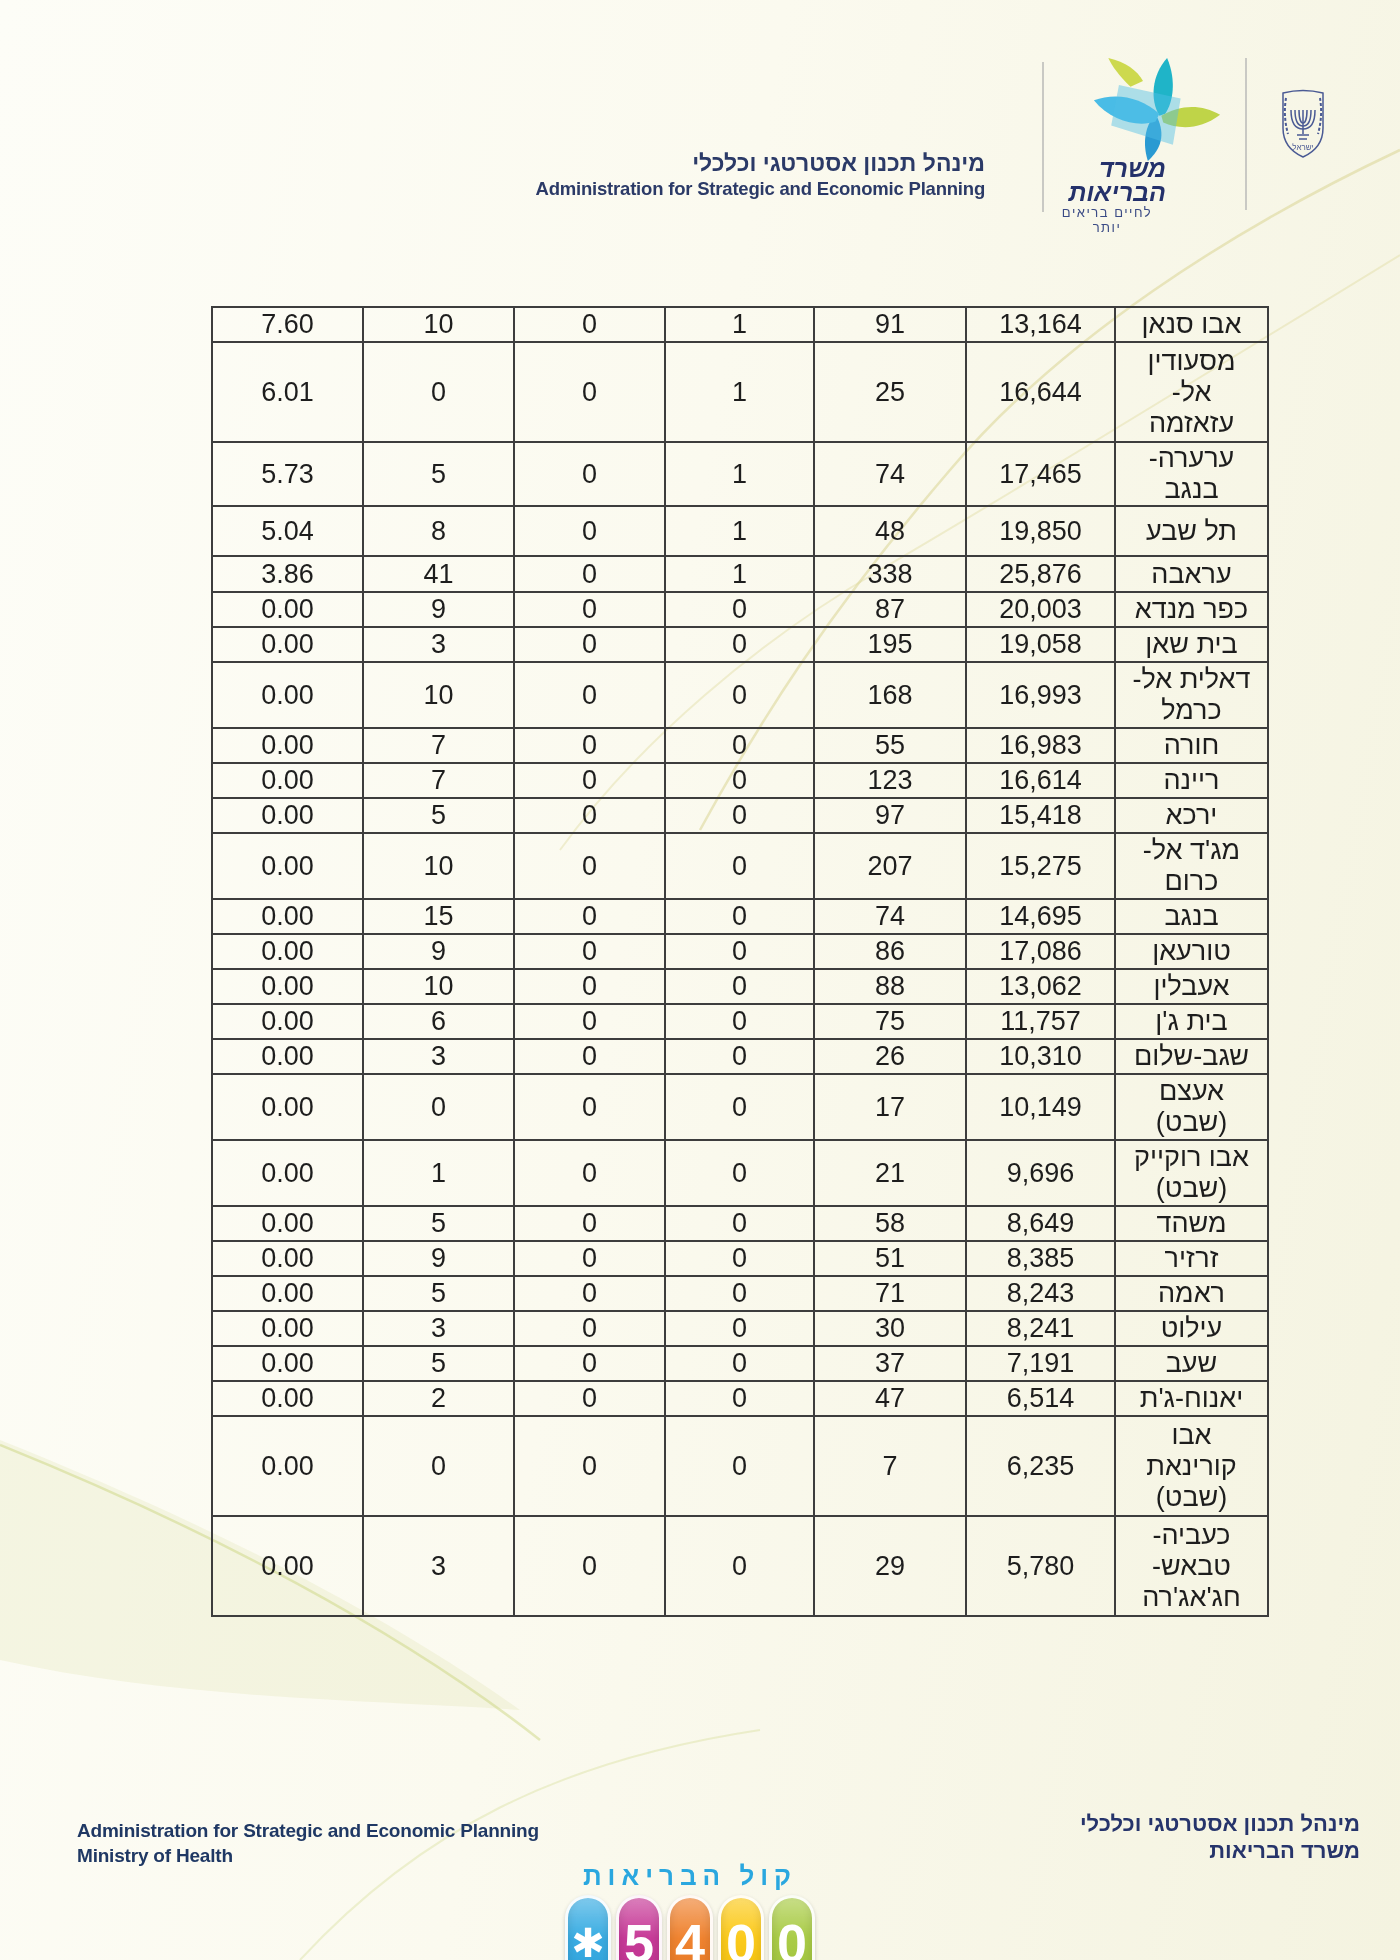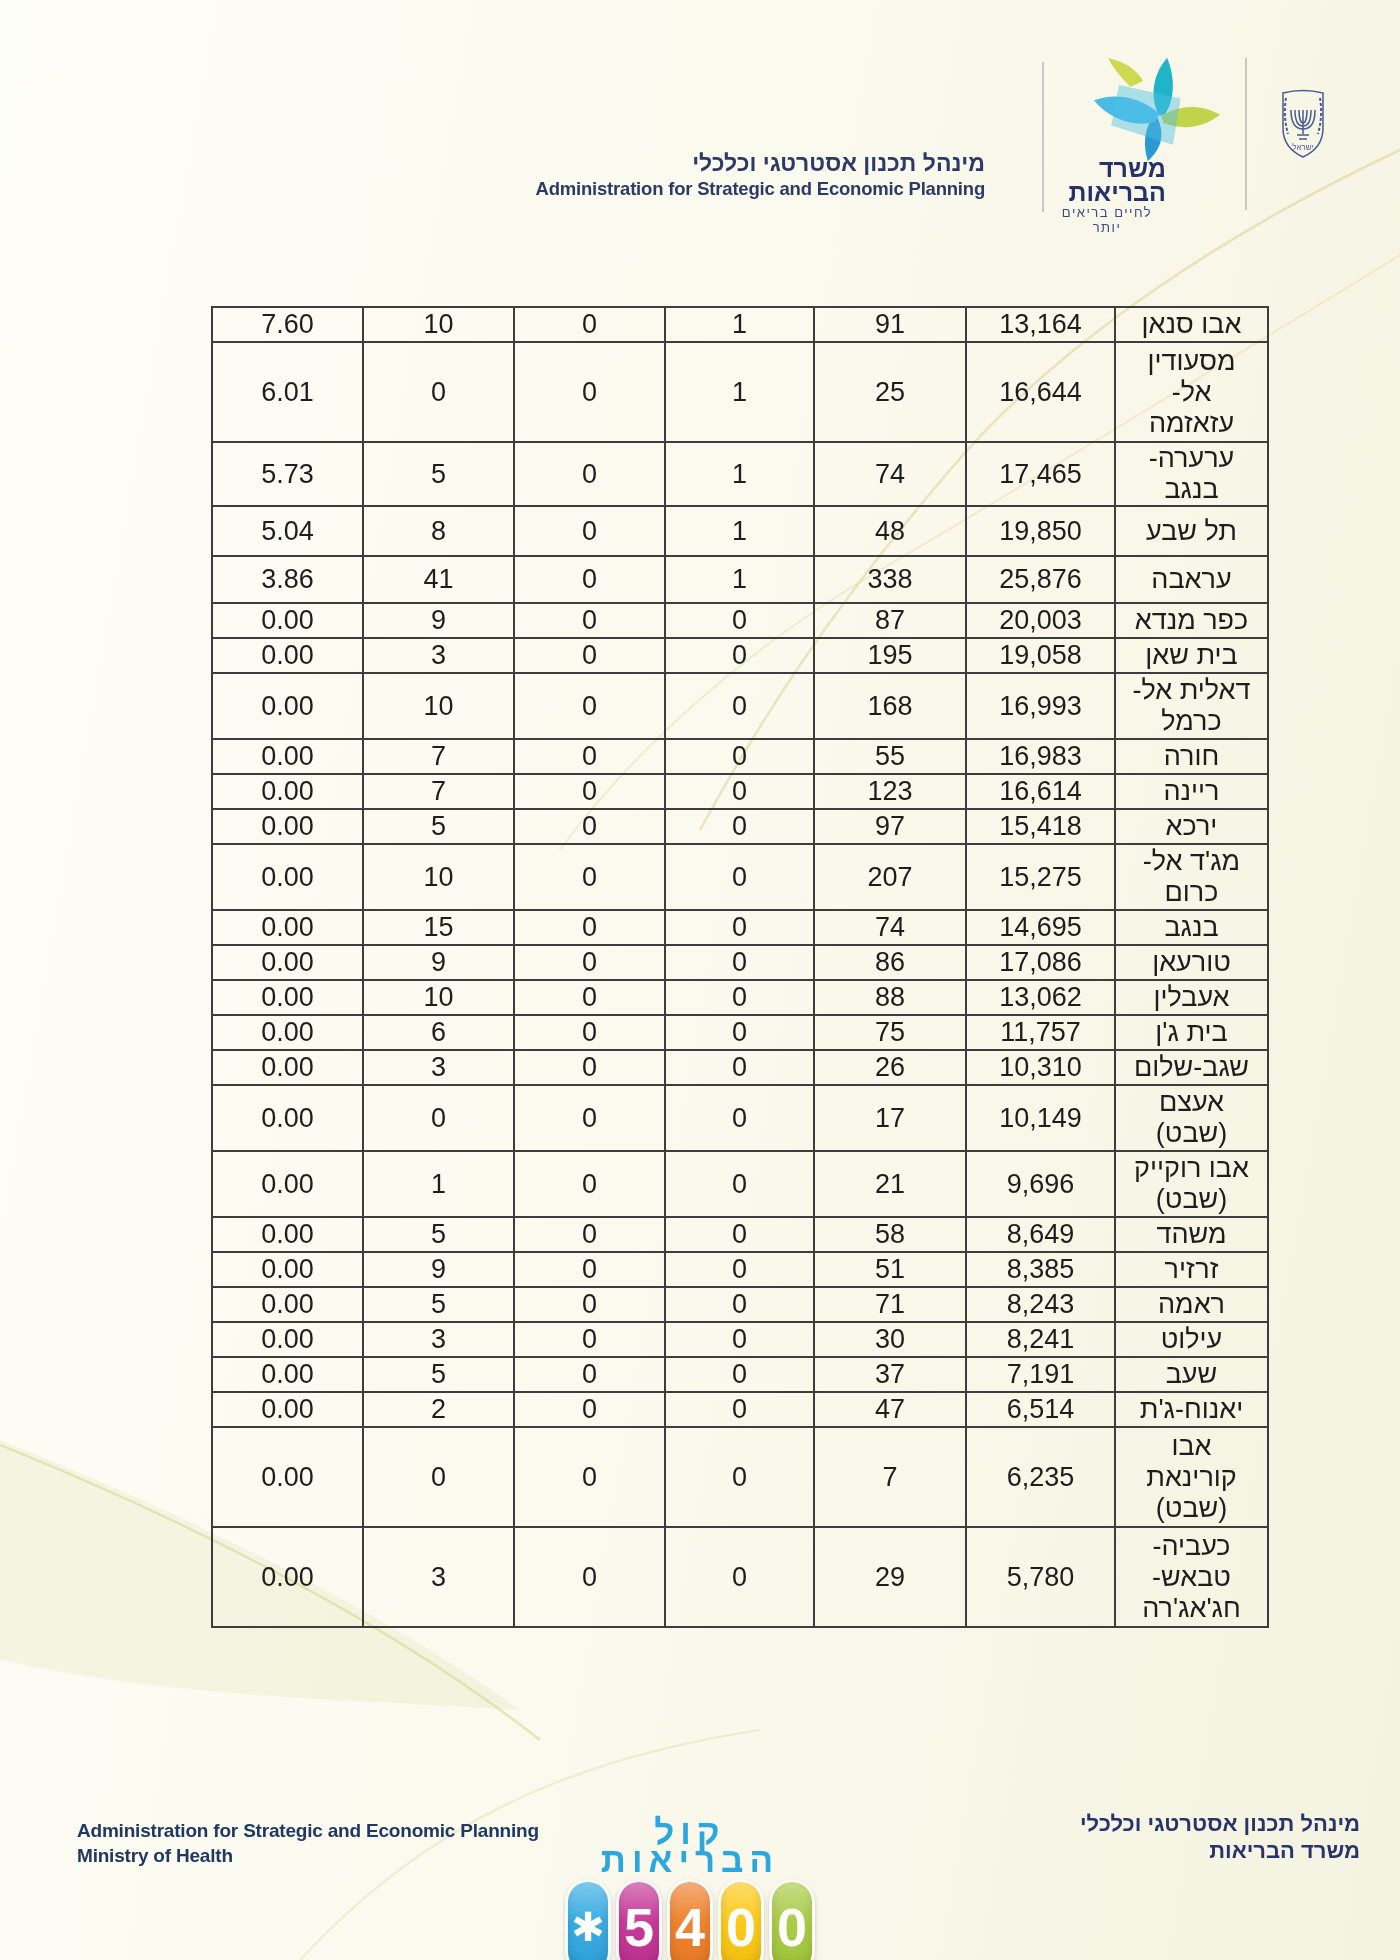--- a/index.html
+++ b/index.html
@@ -30,7 +30,7 @@
   .moh-star{left:1088px;top:56px;width:138px;height:106px;}
   .moh-name{
     left:1048px;top:156px;width:118px;text-align:right;direction:rtl;
-    color:#24316b;font-weight:700;font-size:25px;line-height:24px;
+    color:#24316b;font-weight:700;font-size:25px;line-height:24px;font-style:italic;
   }
   .moh-tagline{
     left:1048px;top:205px;width:118px;text-align:center;direction:rtl;

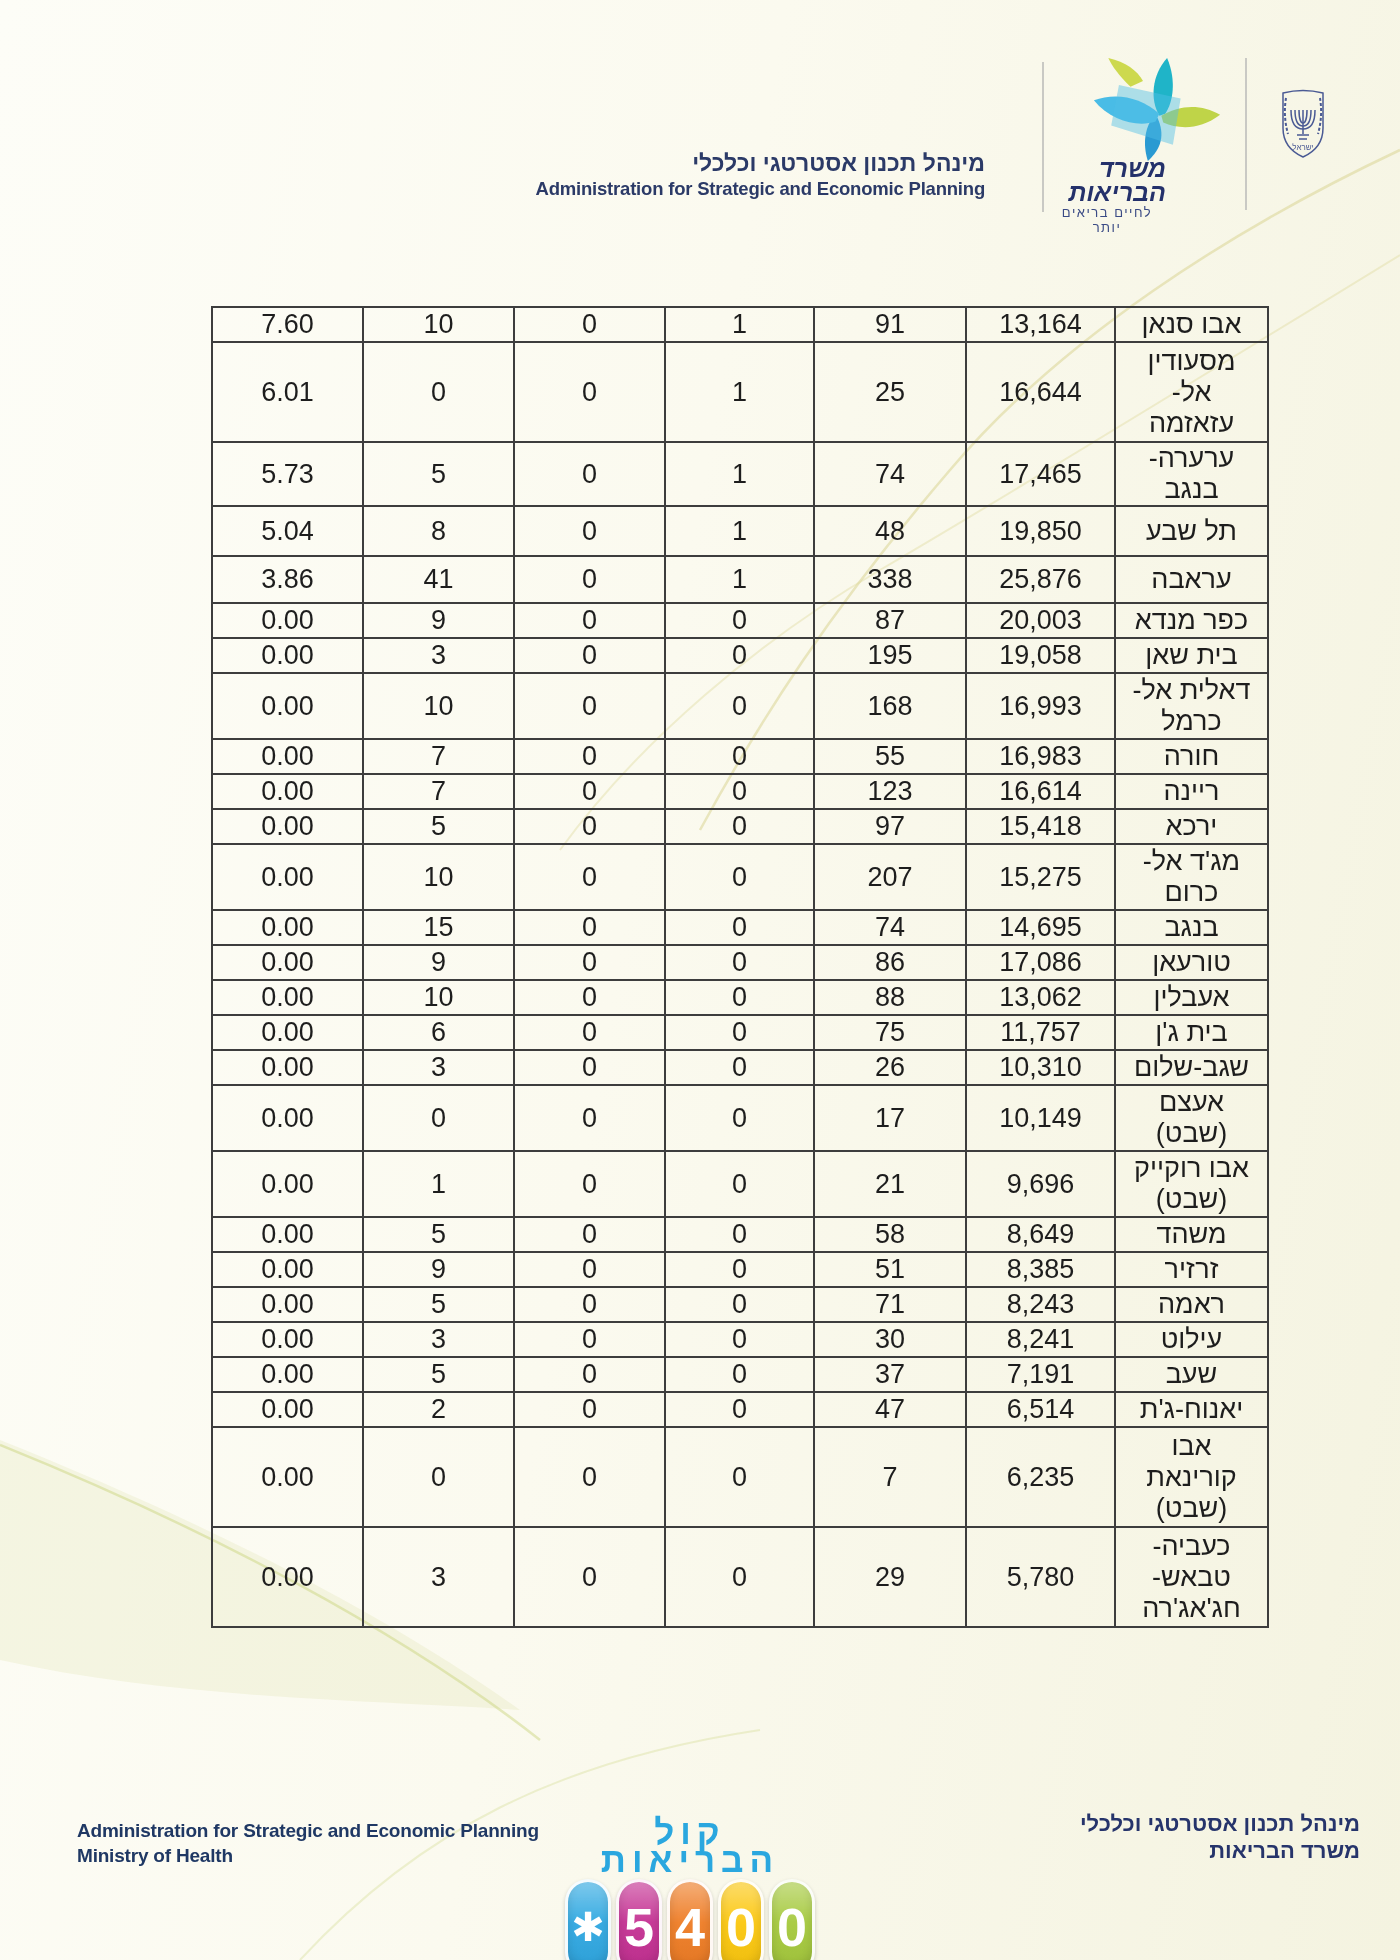--- a/index.html
+++ b/index.html
@@ -179,7 +179,7 @@
             <td>19,850</td>
             <td class="loc">תל שבע</td>
           </tr>
-          <tr style="height: 47px;">
+          <tr style="height: 36px;">
             <td>3.86</td>
             <td>41</td>
             <td>0</td>

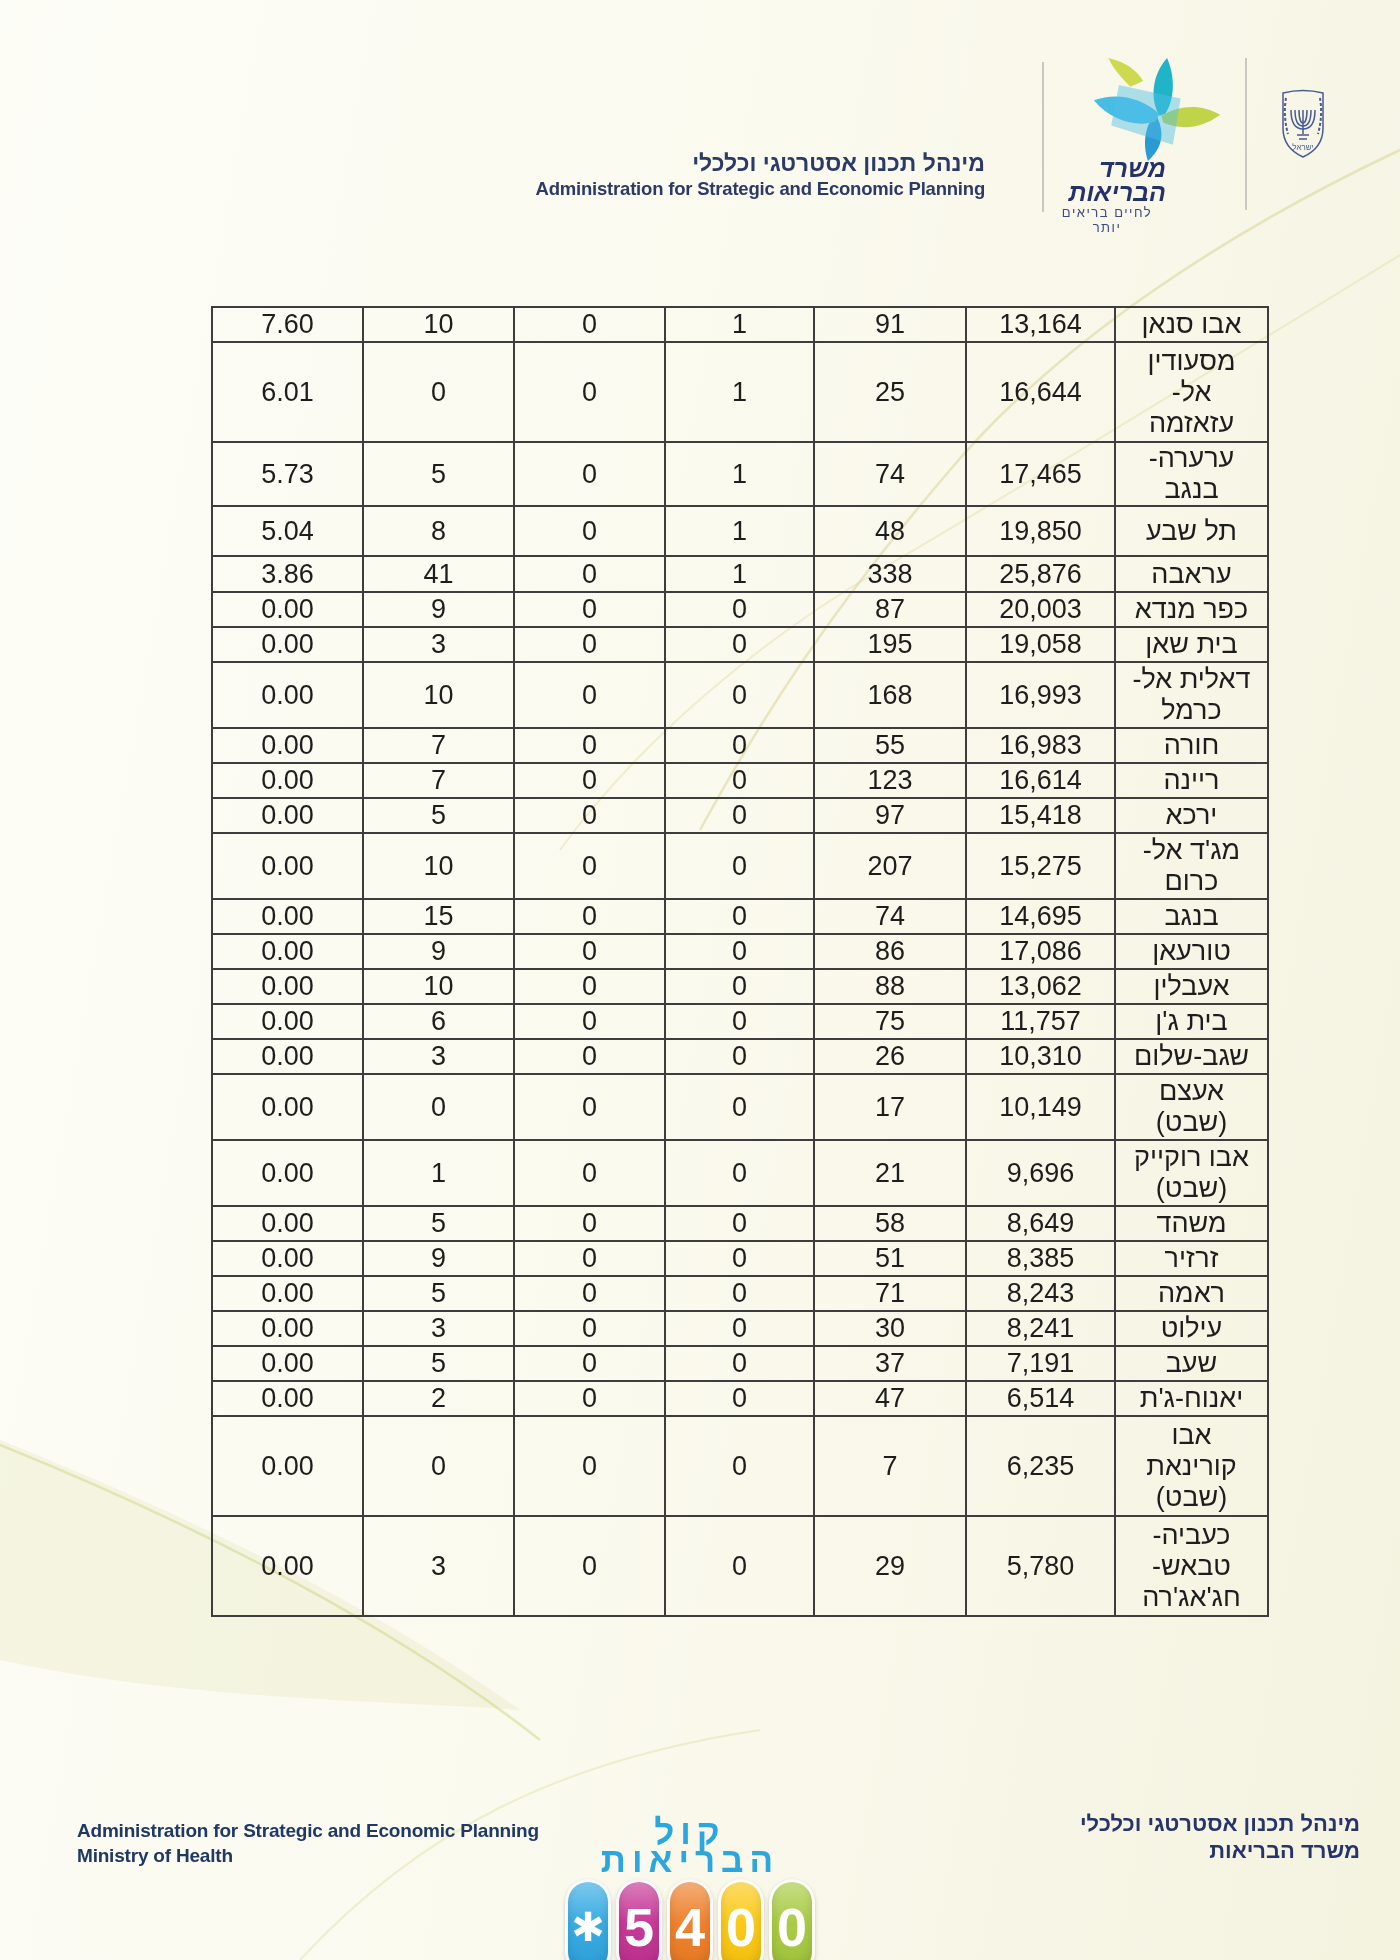--- a/index.html
+++ b/index.html
@@ -63,8 +63,8 @@
   }
   .hotline{left:565px;top:1818px;width:250px;text-align:center;}
   .hotline-label{
-    direction:rtl;color:#2aa7df;font-weight:700;font-size:35px;
-    letter-spacing:6px;line-height:28px;
+    direction:rtl;color:#2aa7df;font-weight:700;font-size:26px;
+    letter-spacing:6px;line-height:28px;margin-top:44px;
   }
   .pills{display:flex;justify-content:center;gap:5px;margin-top:5px;}
   .pill{

